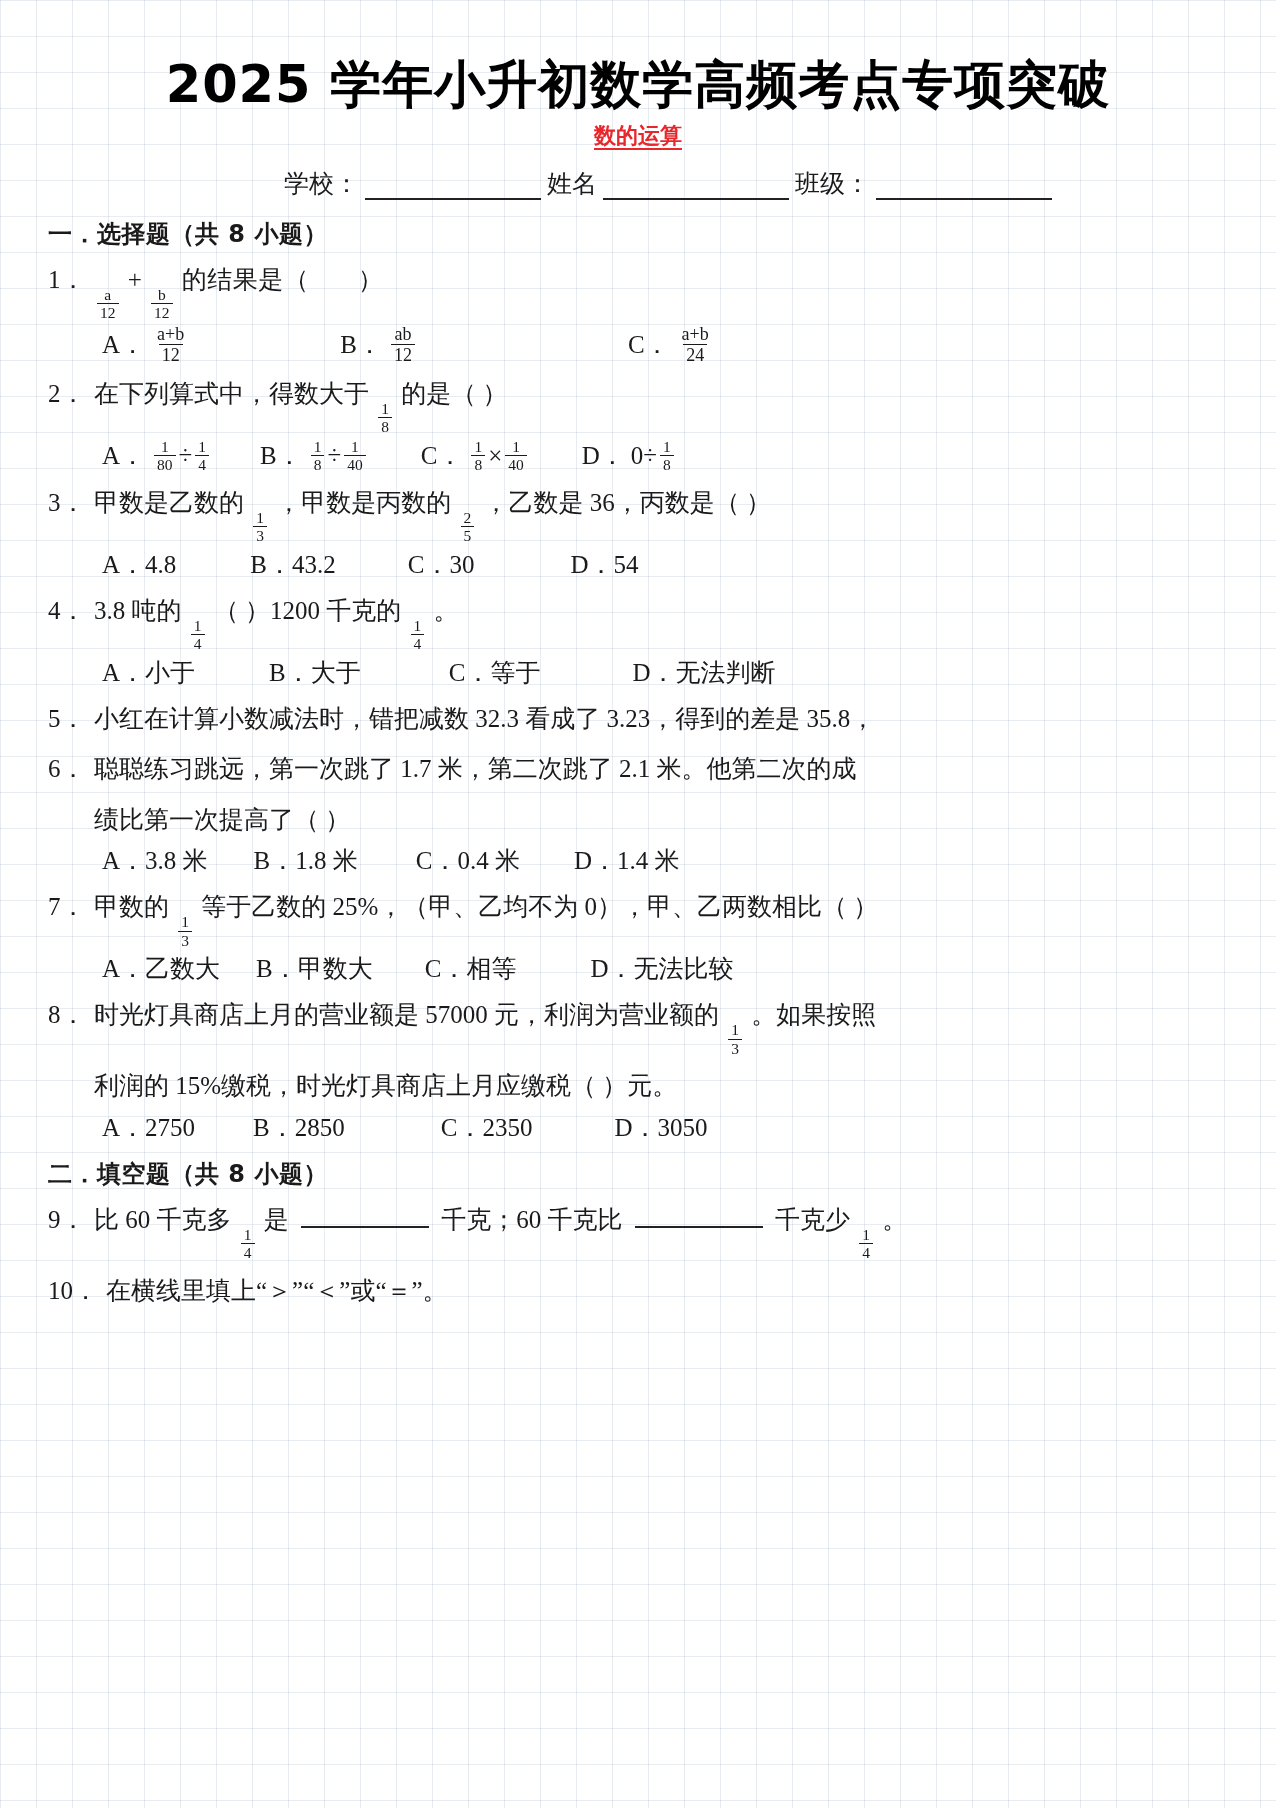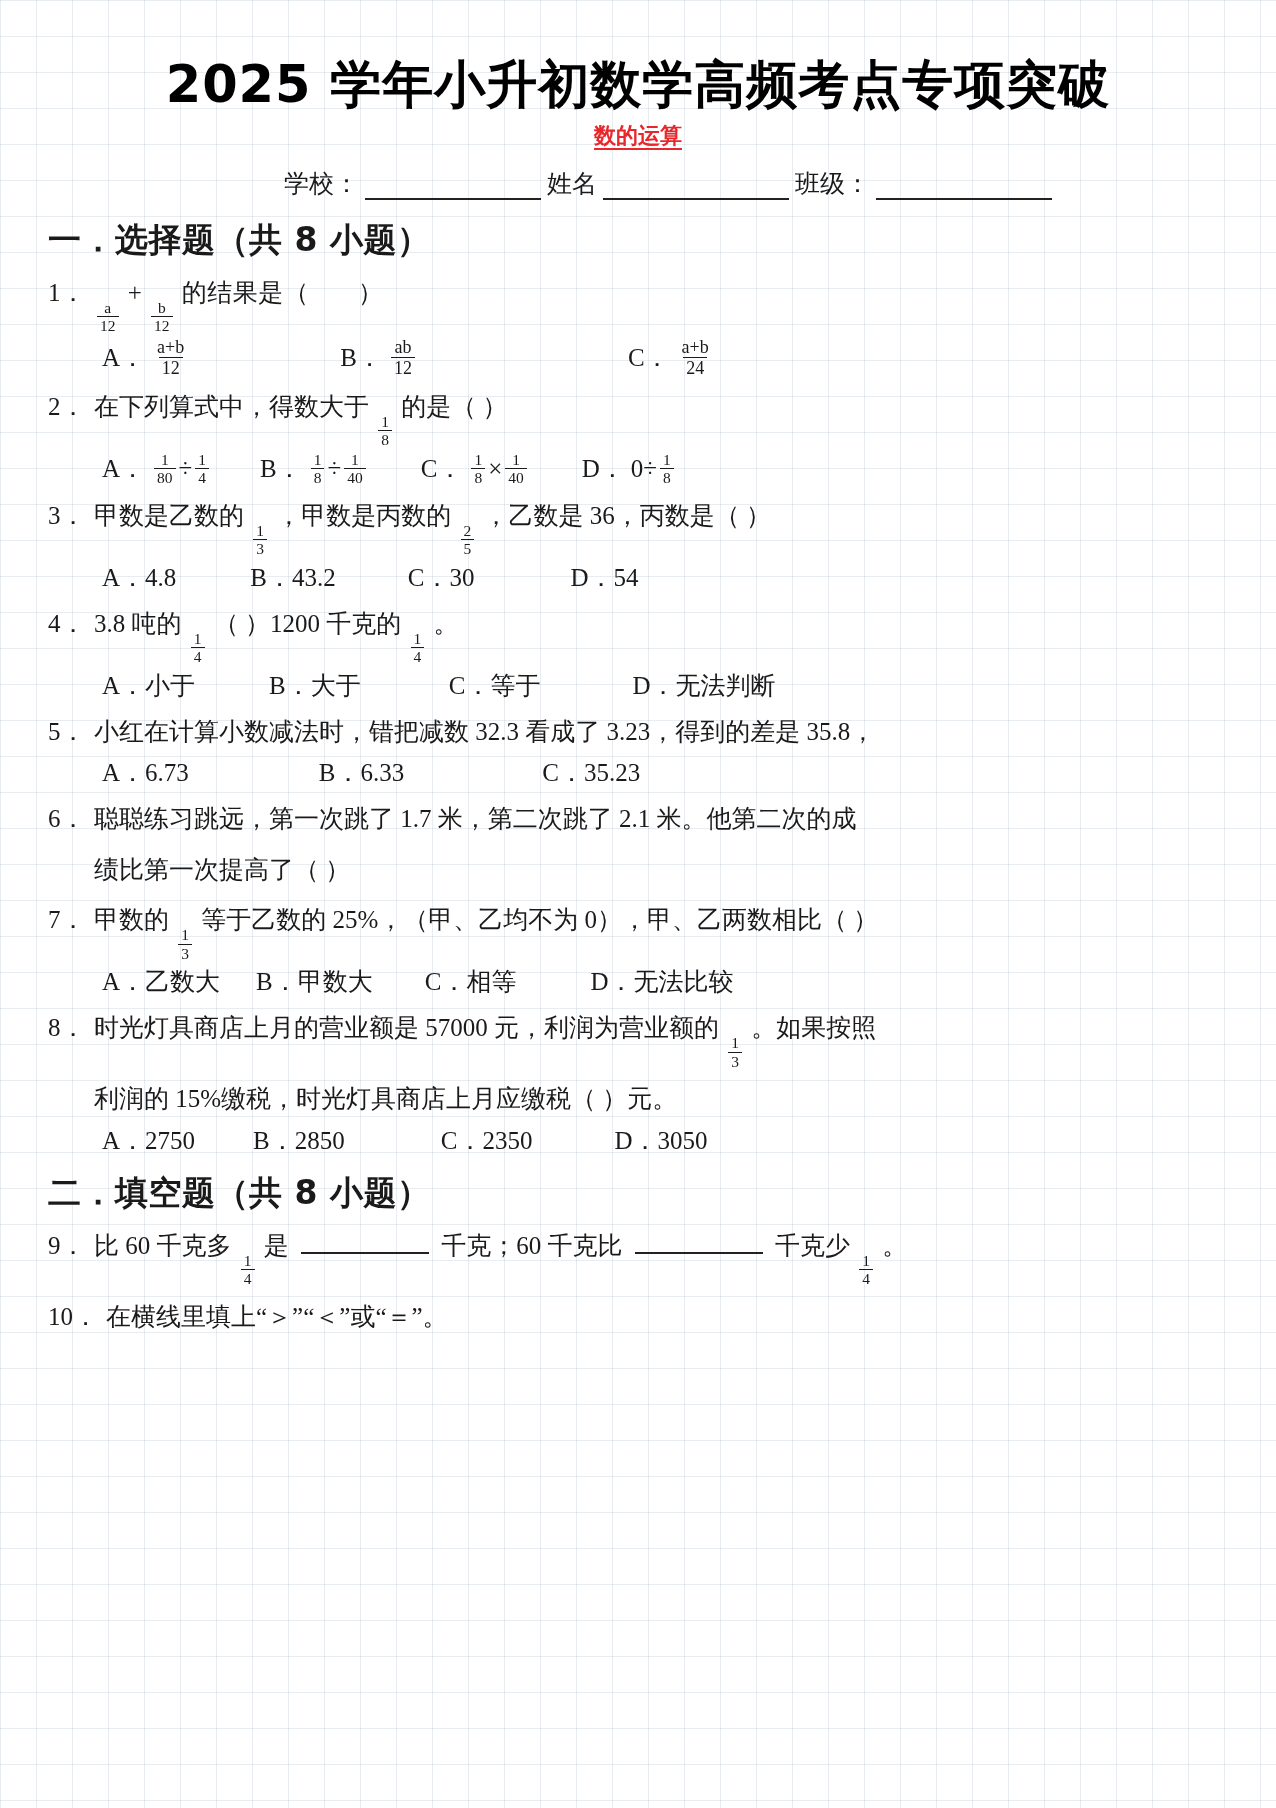--- a/index.html
+++ b/index.html
@@ -74,7 +74,7 @@
   .section-head {
     font-family: "DejaVu Sans", sans-serif;
     font-weight: bold;
-    font-size: 33px;
+    font-size: 24px;
     margin: 14px 0 10px 0;
     letter-spacing: 0.5px;
   }

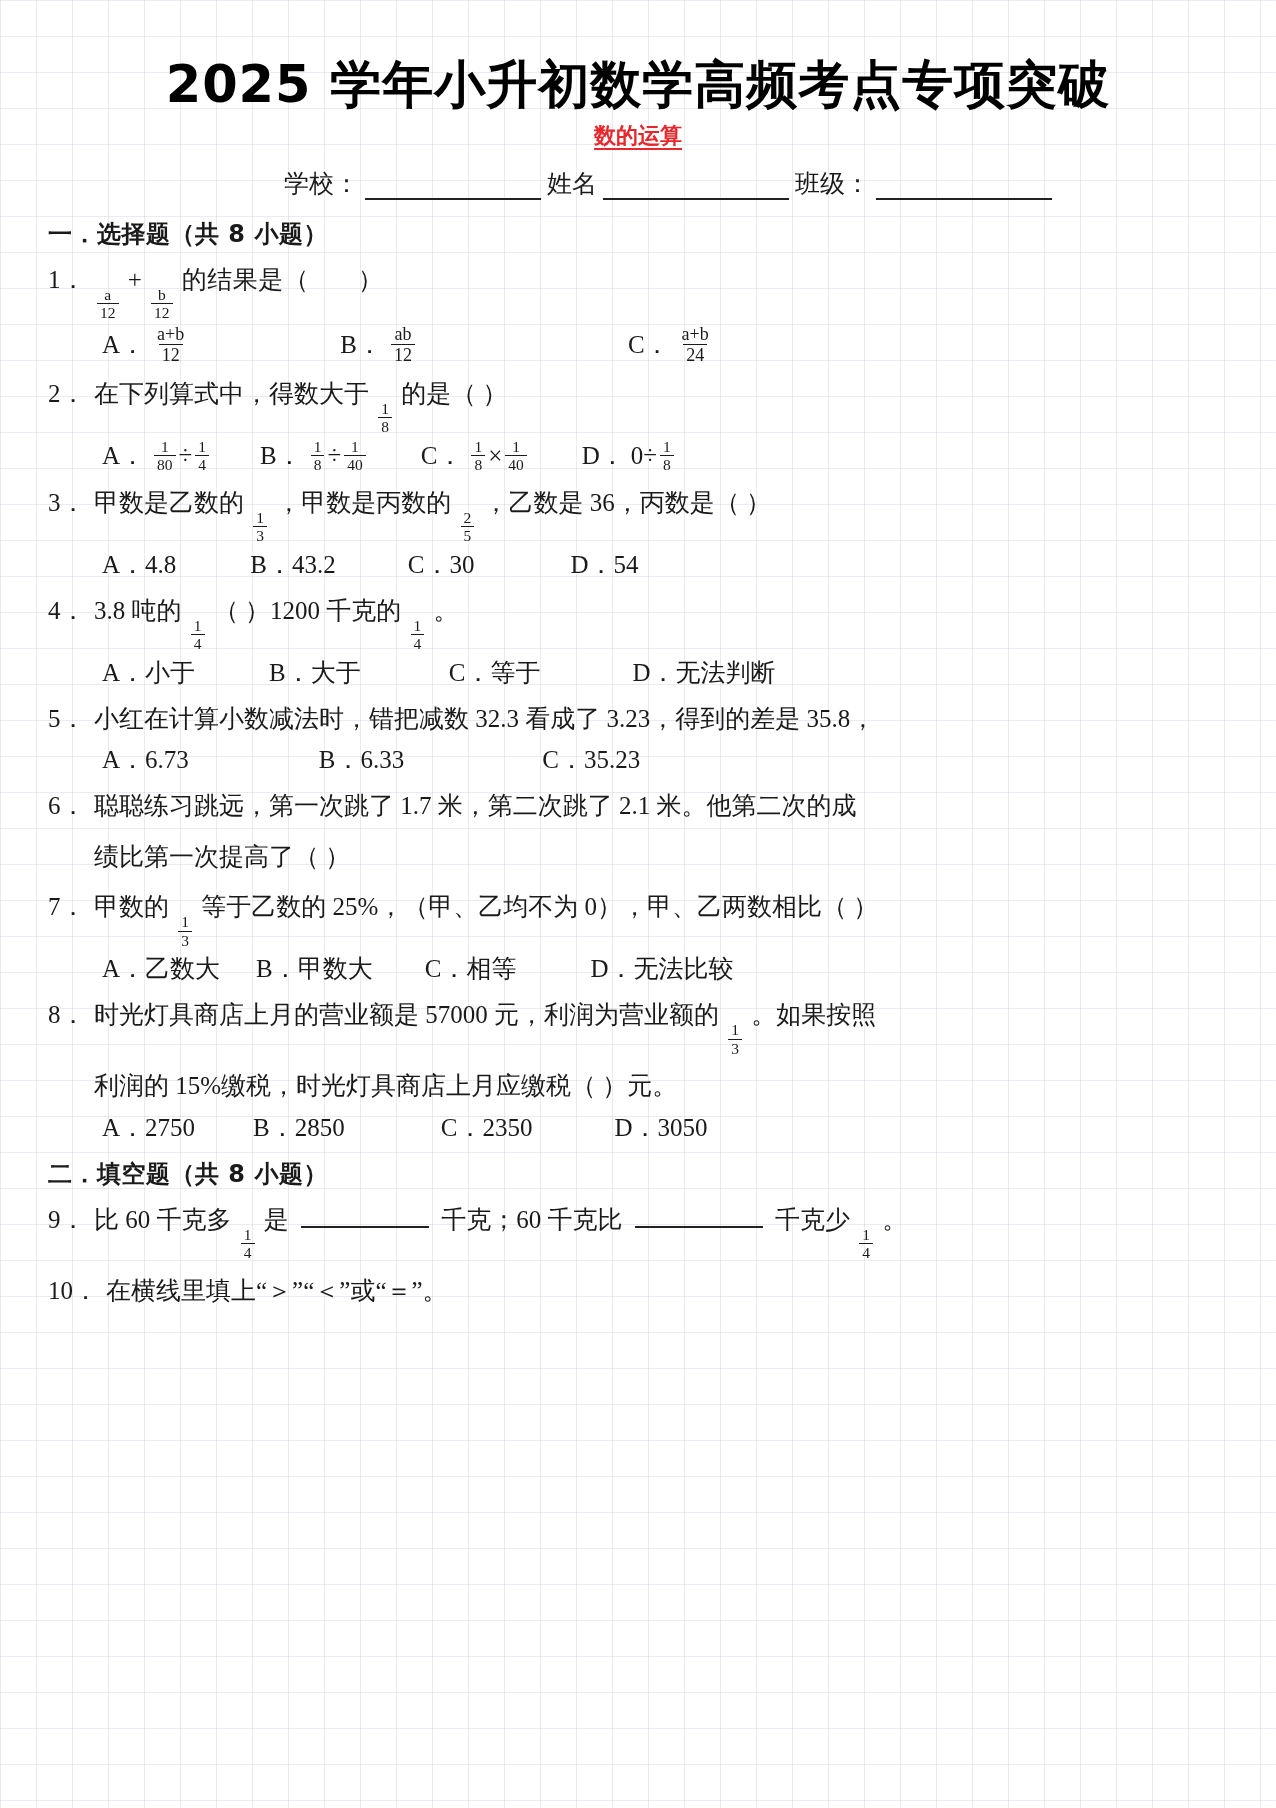--- a/index.html
+++ b/index.html
@@ -300,13 +300,6 @@
       <span>小红在计算小数减法时，错把减数 32.3 看成了 3.23，得到的差是 35.8，</span>
     </span>
   </div>
-  <div class="opts">
-    <span class="opt">A．6.73</span>
-    <span style="width:130px"></span>
-    <span class="opt">B．6.33</span>
-    <span style="width:138px"></span>
-    <span class="opt">C．35.23</span>
-  </div>
 
   <div class="q">
     <span class="q-num">6．</span>

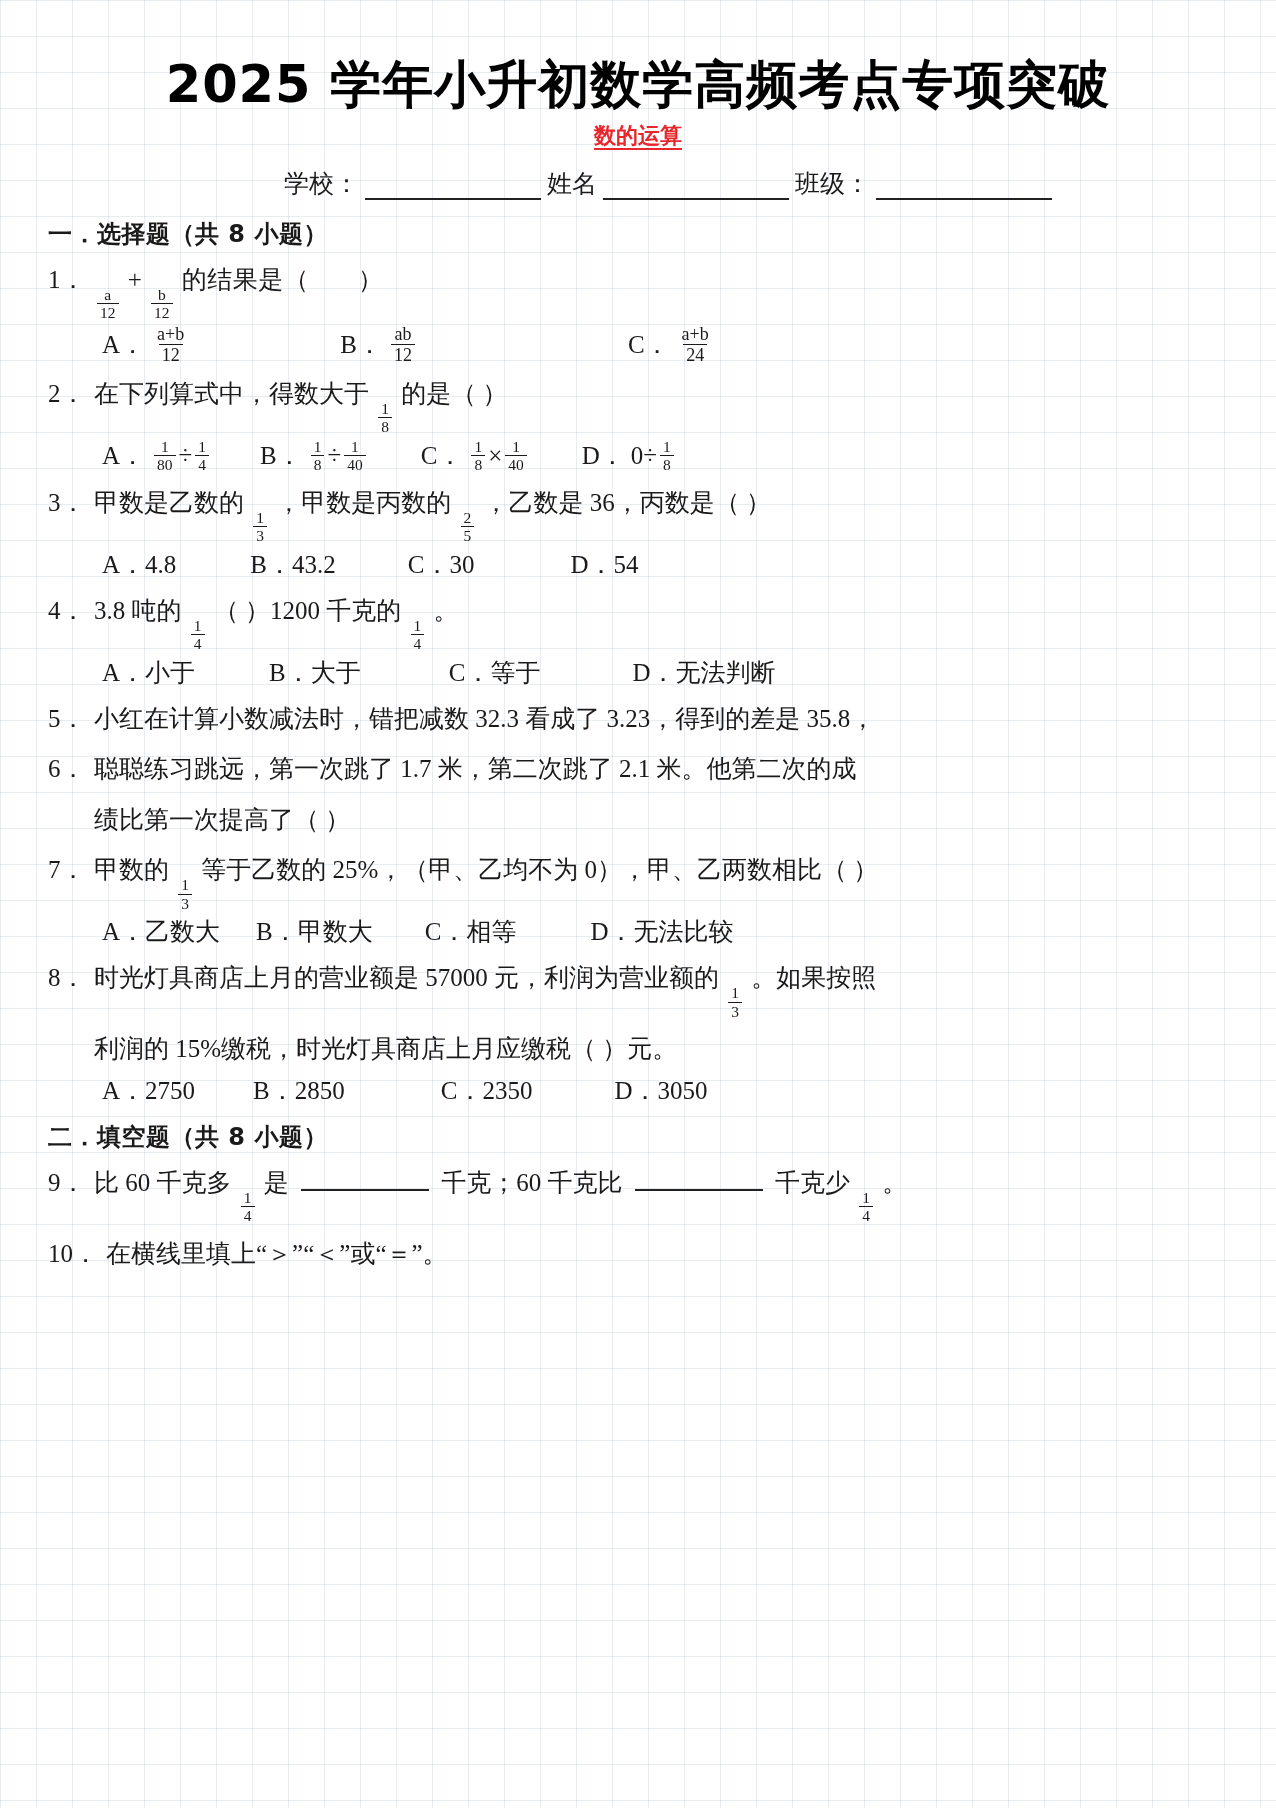--- a/index.html
+++ b/index.html
@@ -308,6 +308,15 @@
   <div class="q indent">
     <span class="q-body">绩比第一次提高了（        ）</span>
   </div>
+  <div class="opts">
+    <span class="opt">A．3.8 米</span>
+    <span style="width:46px"></span>
+    <span class="opt">B．1.8 米</span>
+    <span style="width:58px"></span>
+    <span class="opt">C．0.4 米</span>
+    <span style="width:54px"></span>
+    <span class="opt">D．1.4 米</span>
+  </div>
 
   <div class="q">
     <span class="q-num">7．</span>

